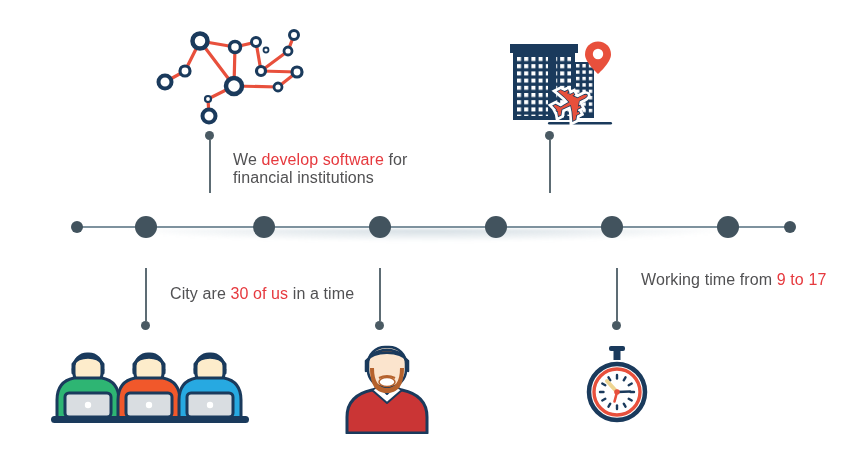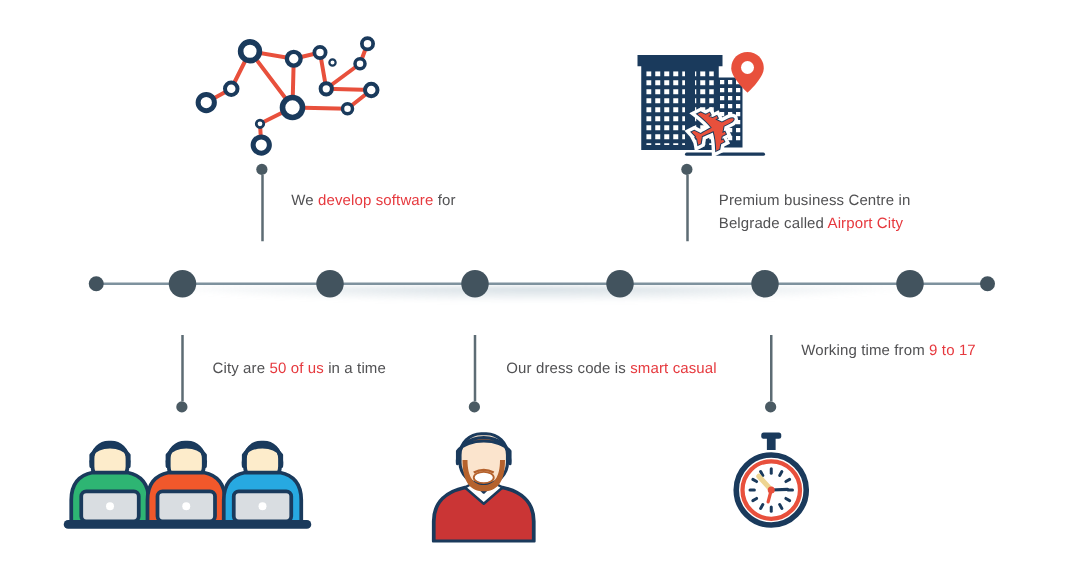--- a/index.html
+++ b/index.html
@@ -8,7 +8,7 @@
     font-family:"Liberation Sans",sans-serif;
   }
   .callout-text{
-    position:absolute;font-size:12px;line-height:18px;color:#515153;
+    position:absolute;font-size:16px;line-height:18px;color:#515153;
     letter-spacing:0.1px;white-space:nowrap;
   }
   .hl{color:#e6393e;}

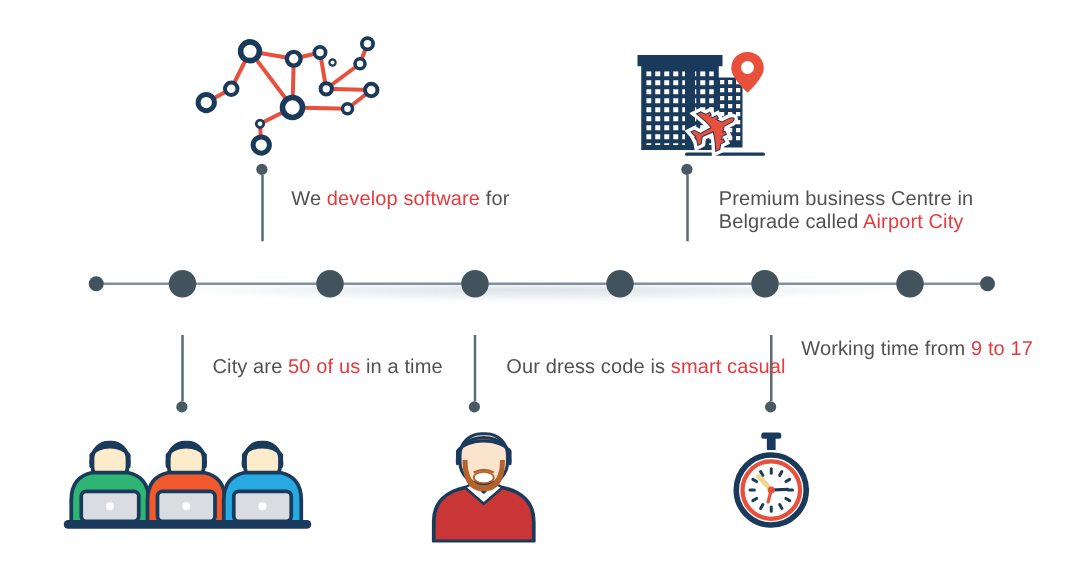--- a/index.html
+++ b/index.html
@@ -105,10 +105,6 @@
     <span>We </span><span class="hl">develop software</span><span> for</span><br>
   </div>
 
-  <div class="callout-text" style="left:575px;top:151px">
-    <span>Premium business Centre in</span><br>
-    <span>Belgrade called </span><span class="hl">Airport City</span>
-  </div>
 
   <div class="tl-shadow"></div>
   <div class="tl-line"></div>

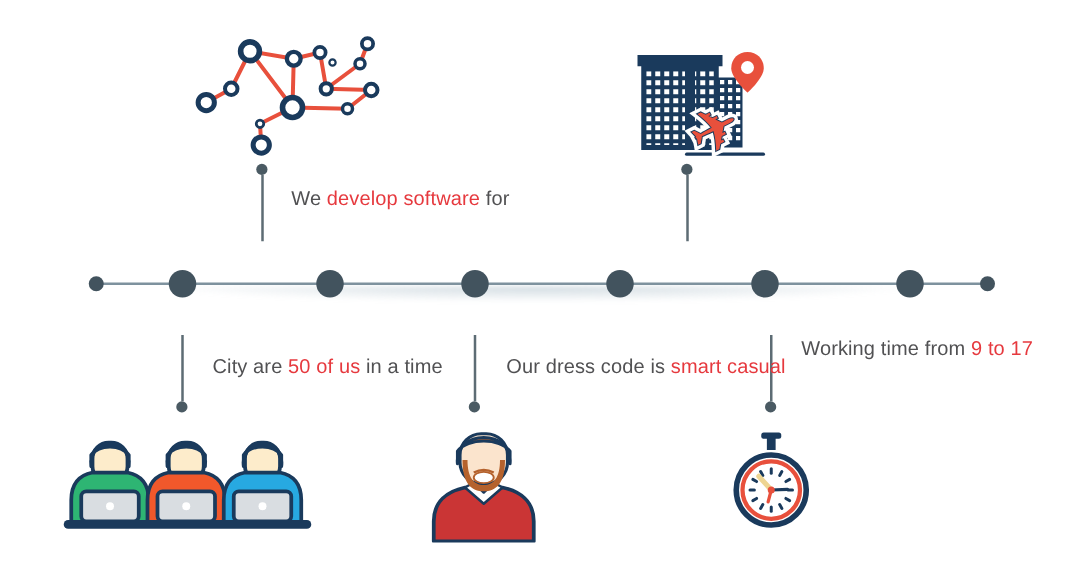--- a/index.html
+++ b/index.html
@@ -103,6 +103,7 @@
 
   <div class="callout-text" style="left:233px;top:151px">
     <span>We </span><span class="hl">develop software</span><span> for</span><br>
+    <span>financial institutions</span>
   </div>
 
 

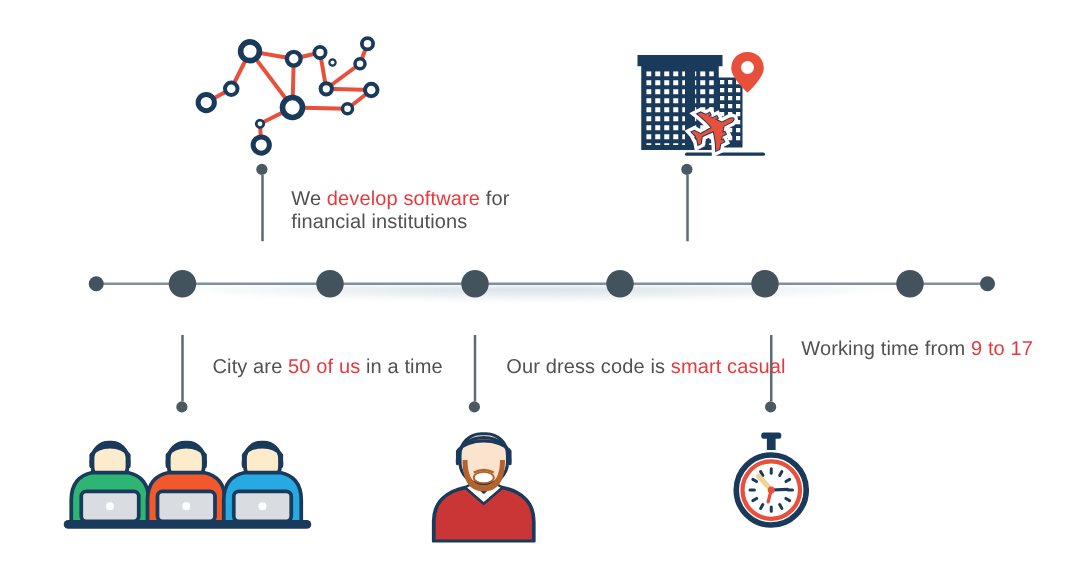--- a/index.html
+++ b/index.html
@@ -128,7 +128,7 @@
   <div class="cdot" style="left:612px;top:321px"></div>
 
   <div class="callout-text" style="left:170px;top:285px">
-    <span>City are </span><span class="hl">50 of us</span><span> in a time</span>
+    <span>City are </span><span class="hl">30 of us</span><span> in a time</span>
   </div>
 
   <div class="callout-text" style="left:405px;top:285px">

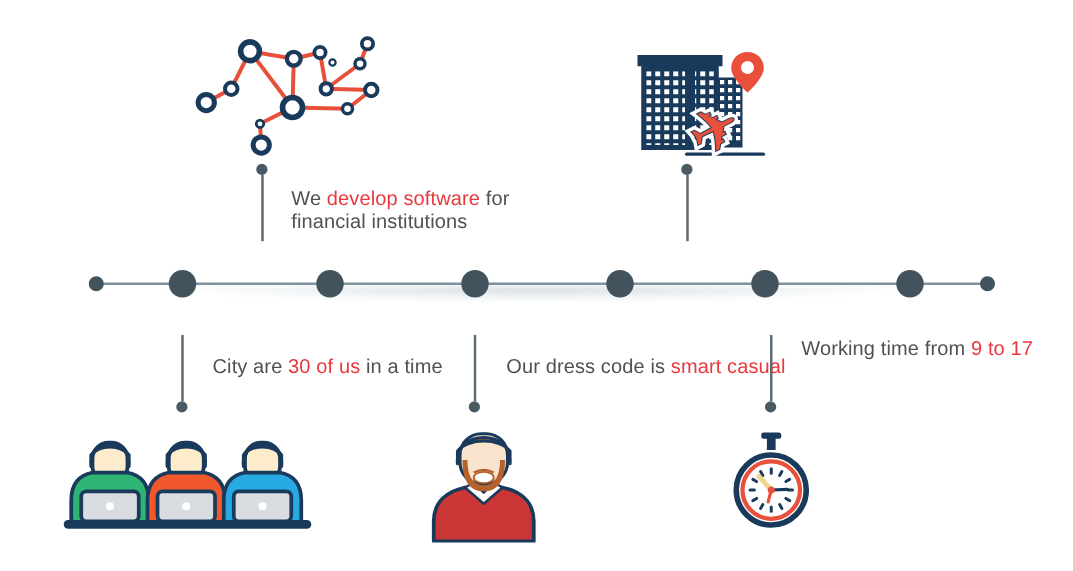--- a/index.html
+++ b/index.html
@@ -131,9 +131,6 @@
     <span>City are </span><span class="hl">30 of us</span><span> in a time</span>
   </div>
 
-  <div class="callout-text" style="left:405px;top:285px">
-    <span>Our dress code is </span><span class="hl">smart casual</span>
-  </div>
 
   <div class="callout-text" style="left:641px;top:271px">
     <span>Working time from </span><span class="hl">9 to 17</span>

